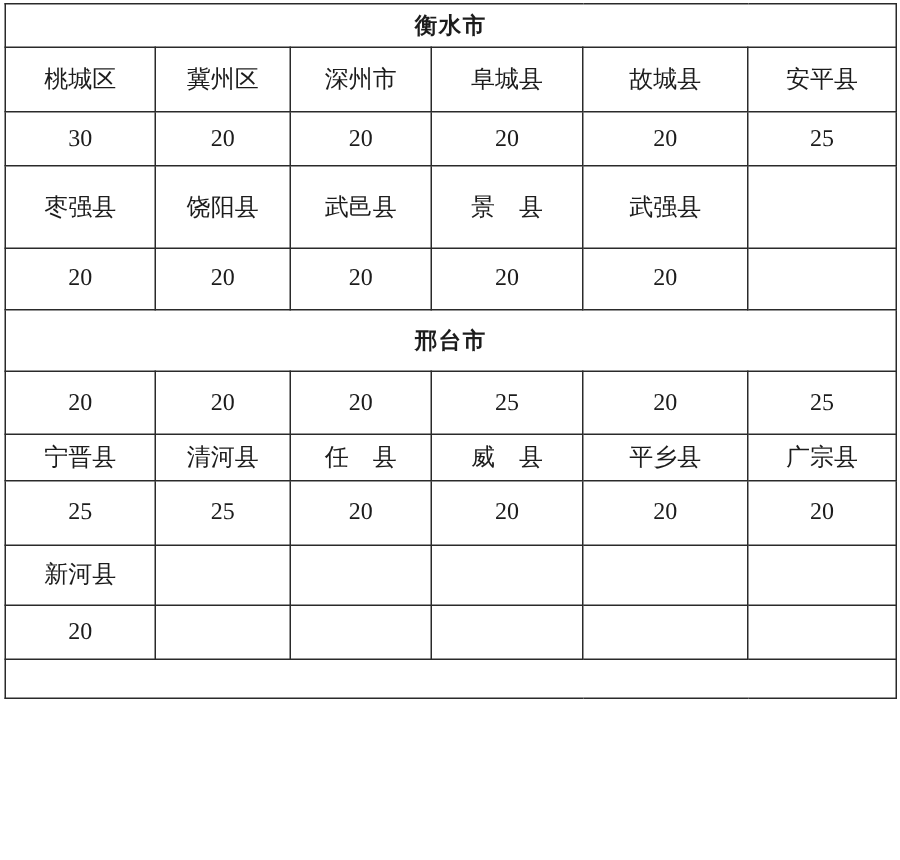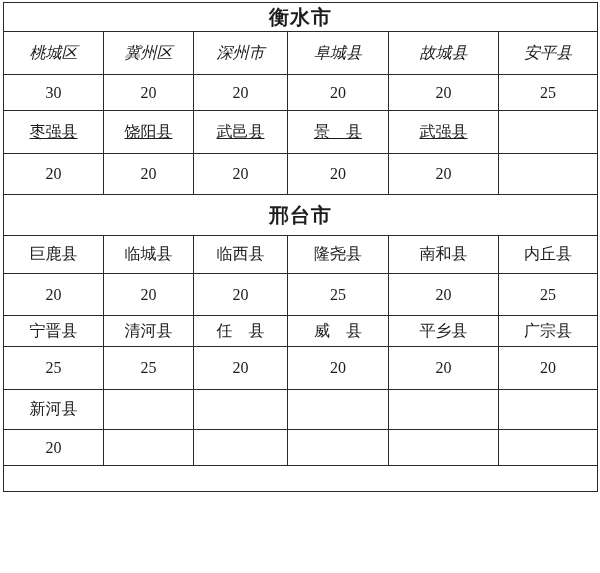--- a/index.html
+++ b/index.html
@@ -35,7 +35,7 @@
   }
   td.city {
     font-weight: bold;
-    font-size: 20px;
+    font-size: 15px;
     letter-spacing: 1px;
   }
   

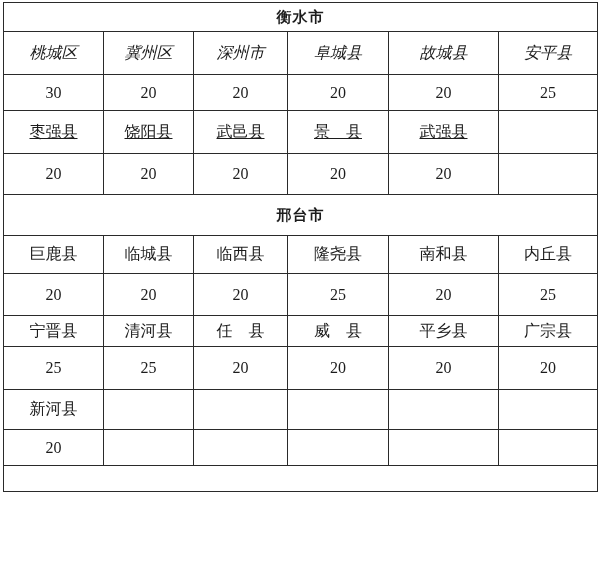--- a/index.html
+++ b/index.html
@@ -40,7 +40,7 @@
   }
   
   tr.r1  { height: 29px; }
-  tr.r2  { height: 43px; font-style: italic; }
+  tr.r2  { height: 43px; }
   tr.r3  { height: 36px; }
   tr.r4  { height: 43px; text-decoration: underline; }
   tr.r5  { height: 41px; }

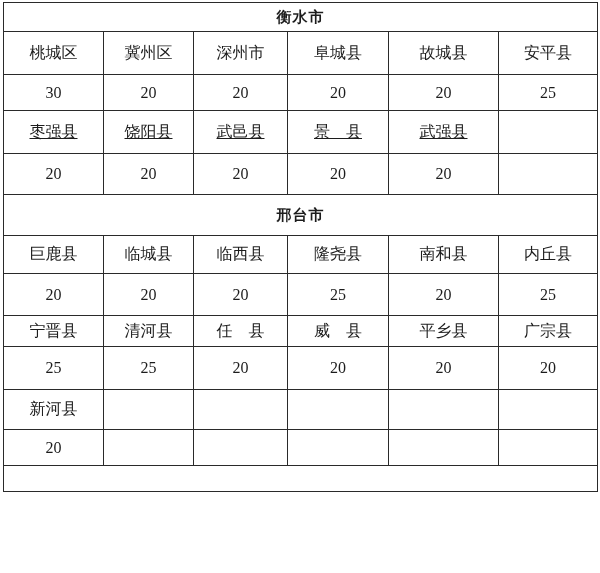--- a/index.html
+++ b/index.html
@@ -42,7 +42,7 @@
   tr.r1  { height: 29px; }
   tr.r2  { height: 43px; }
   tr.r3  { height: 36px; }
-  tr.r4  { height: 43px; text-decoration: underline; }
+  tr.r4  { height: 55px; }
   tr.r5  { height: 41px; }
   tr.r6  { height: 41px; }
   tr.r7  { height: 38px; }

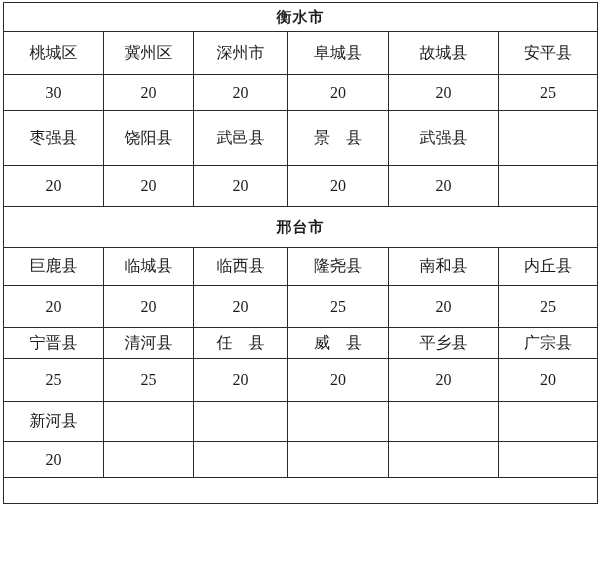--- a/index.html
+++ b/index.html
@@ -109,14 +109,6 @@
     <tr class="r6">
       <td class="city" colspan="6">邢台市</td>
     </tr>
-    <tr class="r9">
-      <td>巨鹿县</td>
-      <td>临城县</td>
-      <td>临西县</td>
-      <td>隆尧县</td>
-      <td>南和县</td>
-      <td>内丘县</td>
-    </tr>
     <tr class="r10">
       <td>20</td>
       <td>20</td>

